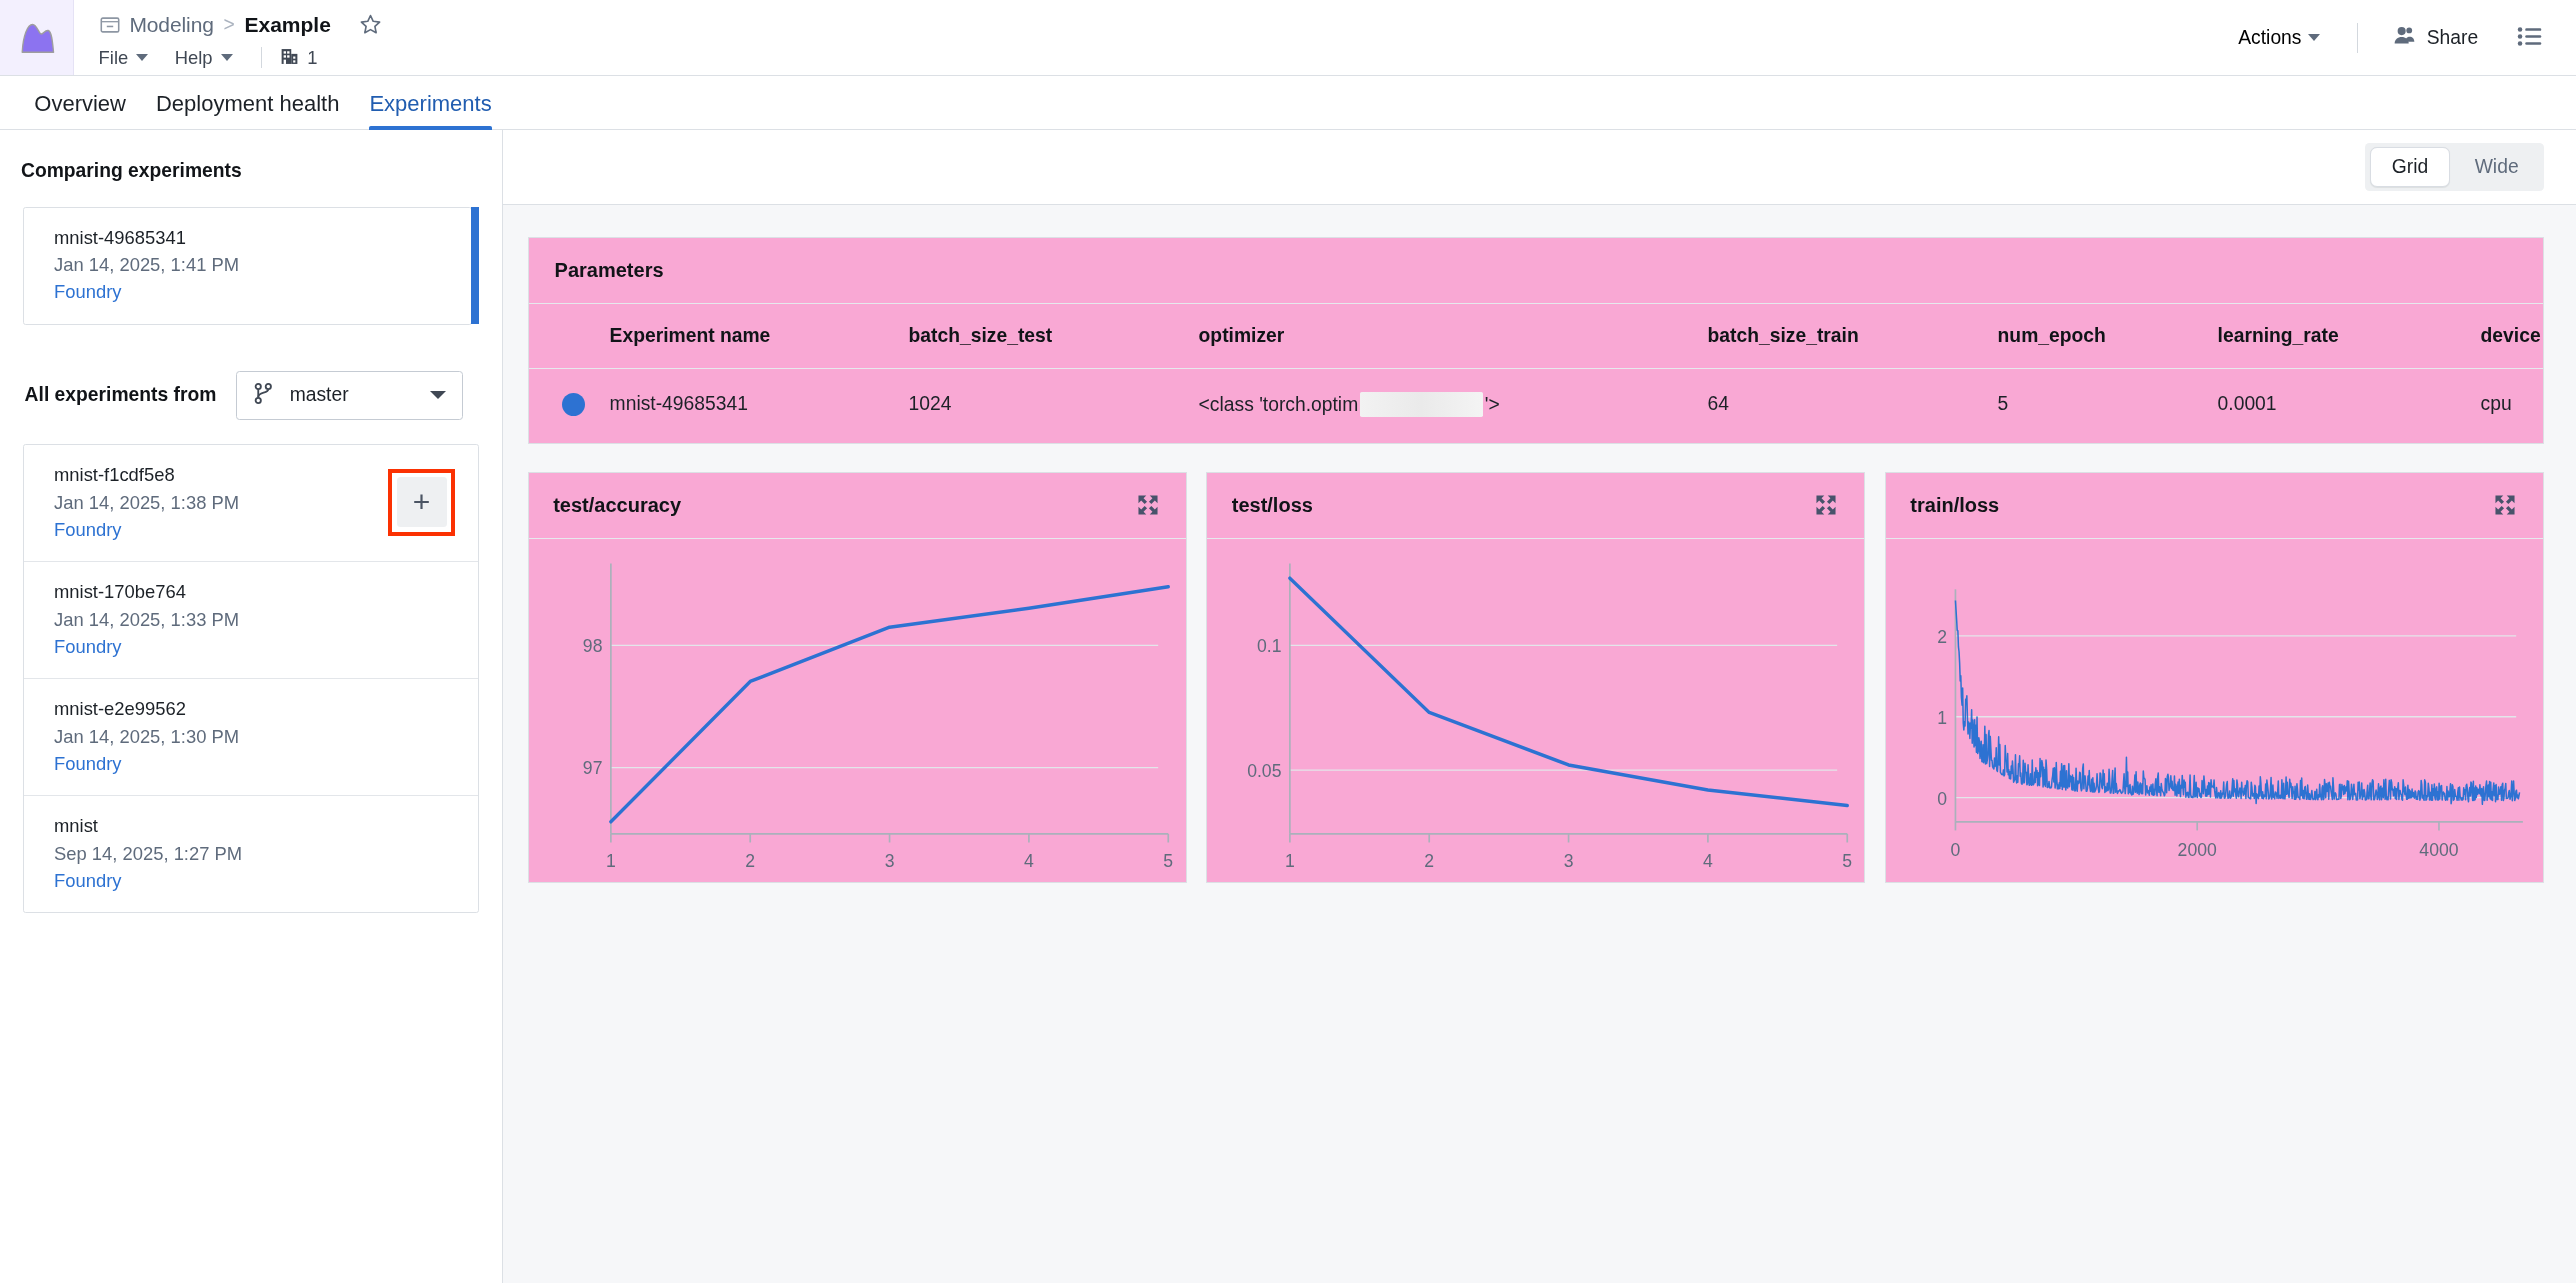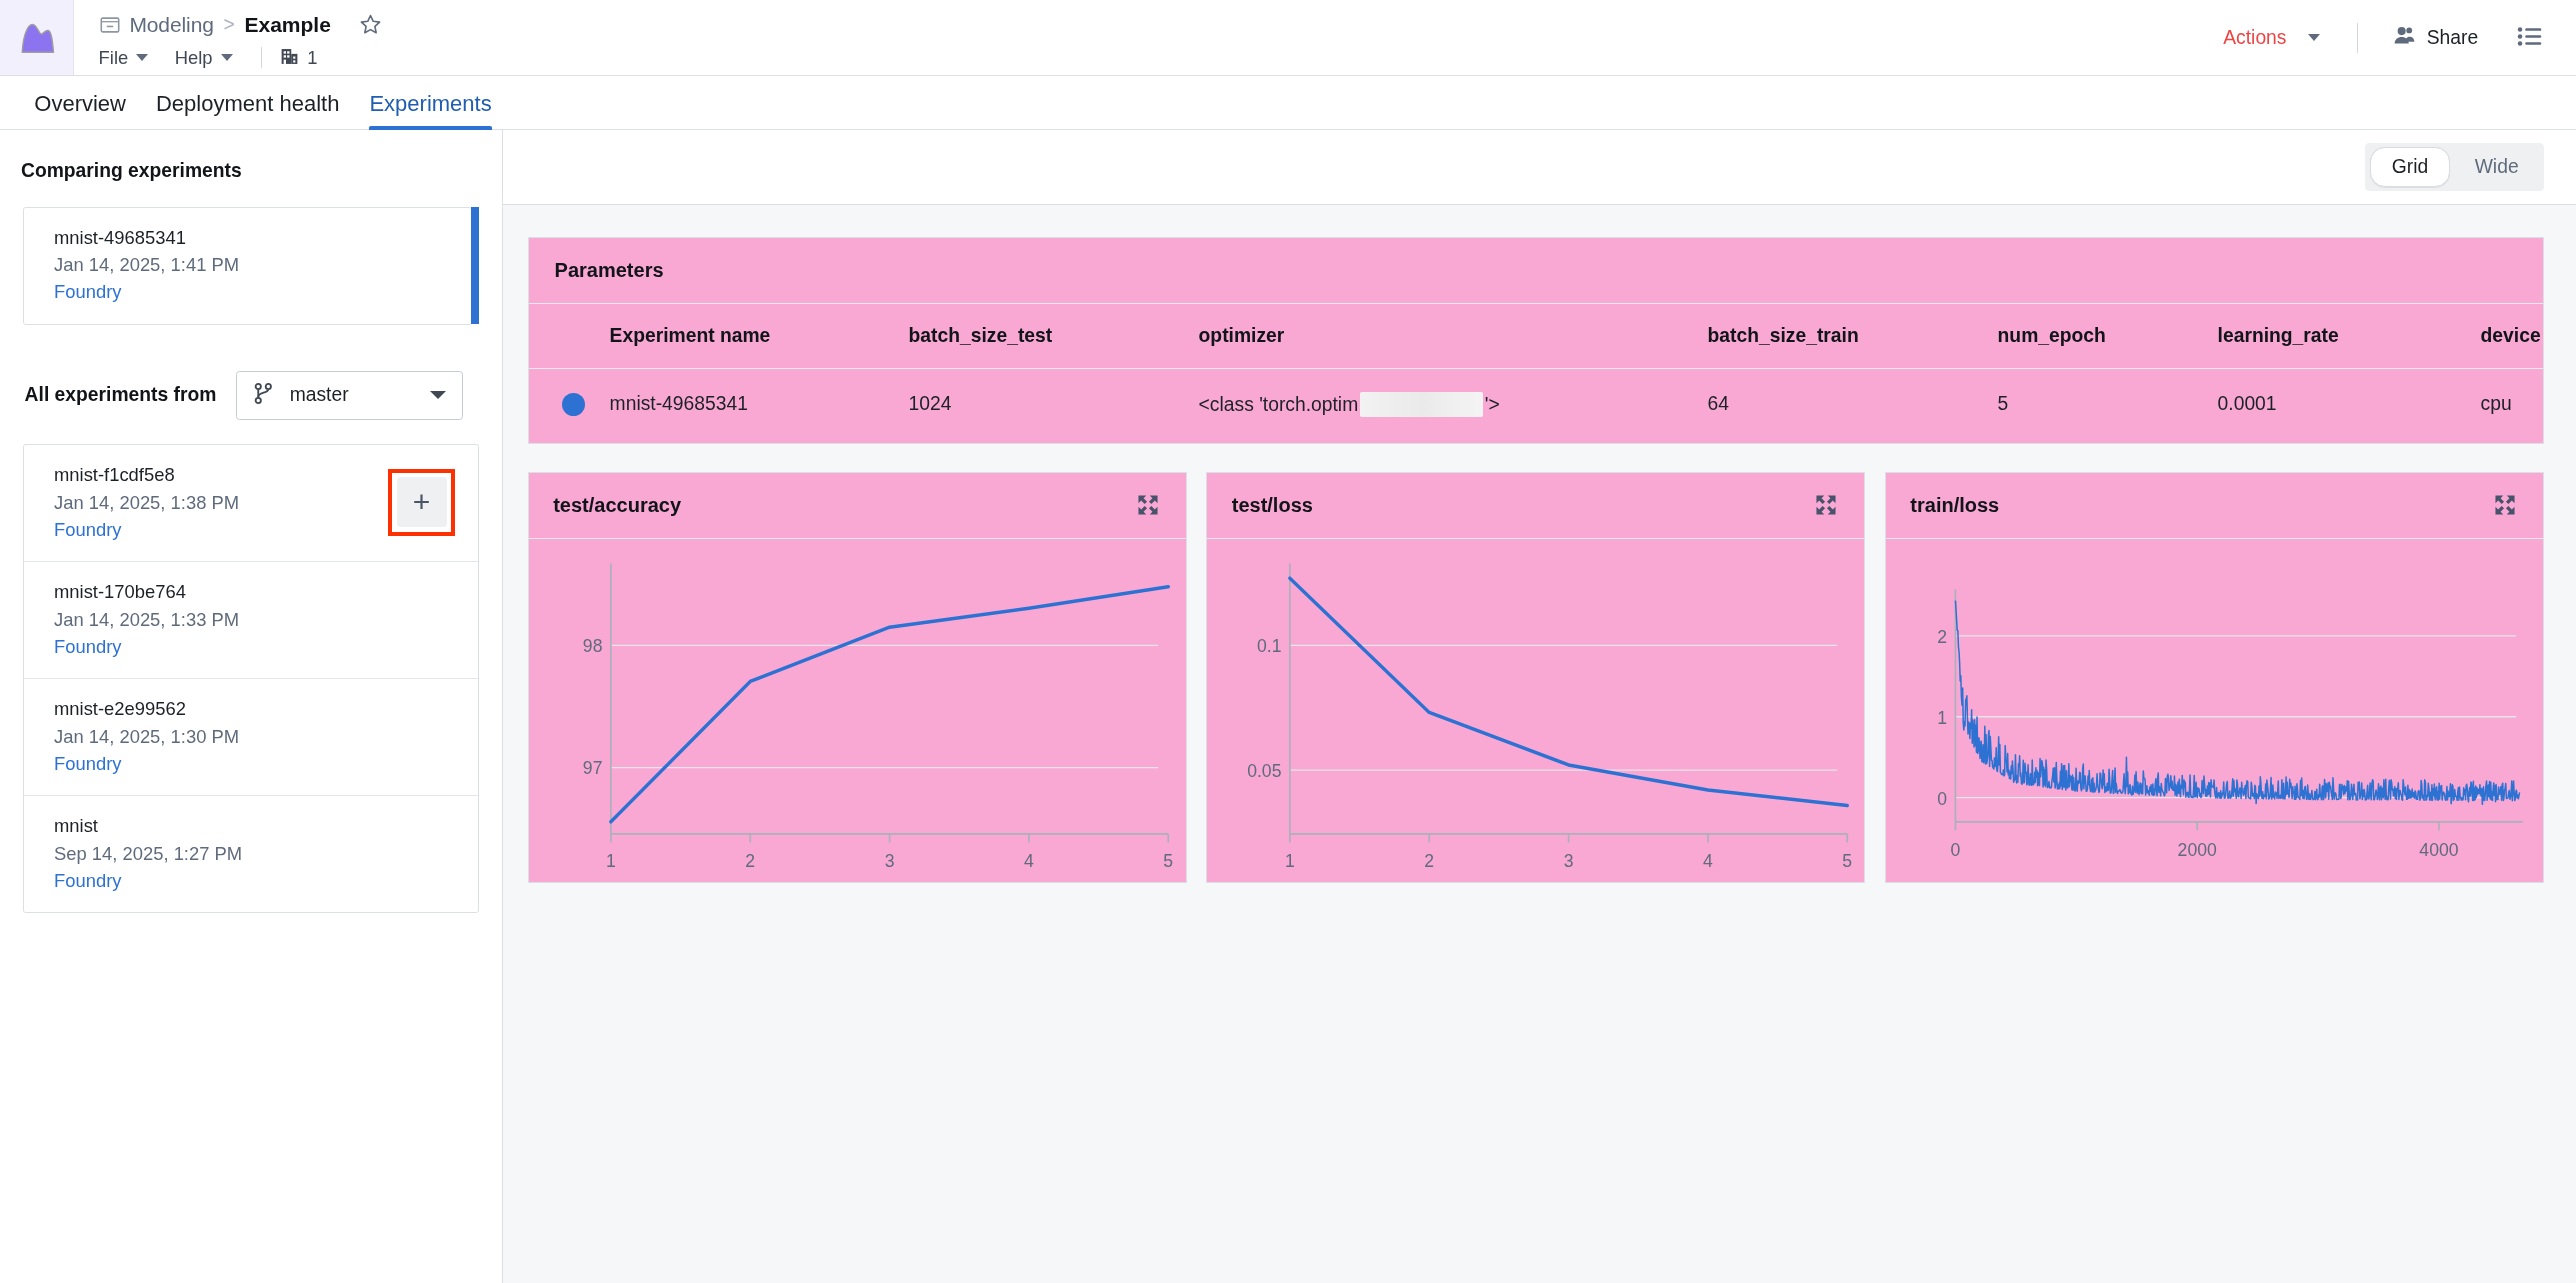--- a/index.html
+++ b/index.html
@@ -67,8 +67,8 @@
     padding-right: 26px;
   }
   .actions-btn {
-    display: flex; align-items: center; gap: 22px;
-    font-size: 19.3px; color: #ef4444; padding: 8.8px 12.3px;
+    display: flex; align-items: center; gap: 7px;
+    font-size: 19.3px; color: #000000; padding: 8.8px 12.3px;
   }
   .tb-divider { width: 0.9px; height: 30px; background: #d3d8de; margin: 0 24.6px; }
   .share-btn { display: flex; align-items: center; gap: 10.5px; font-size: 19.3px; color: #1c2127; padding: 7px 8.8px; }

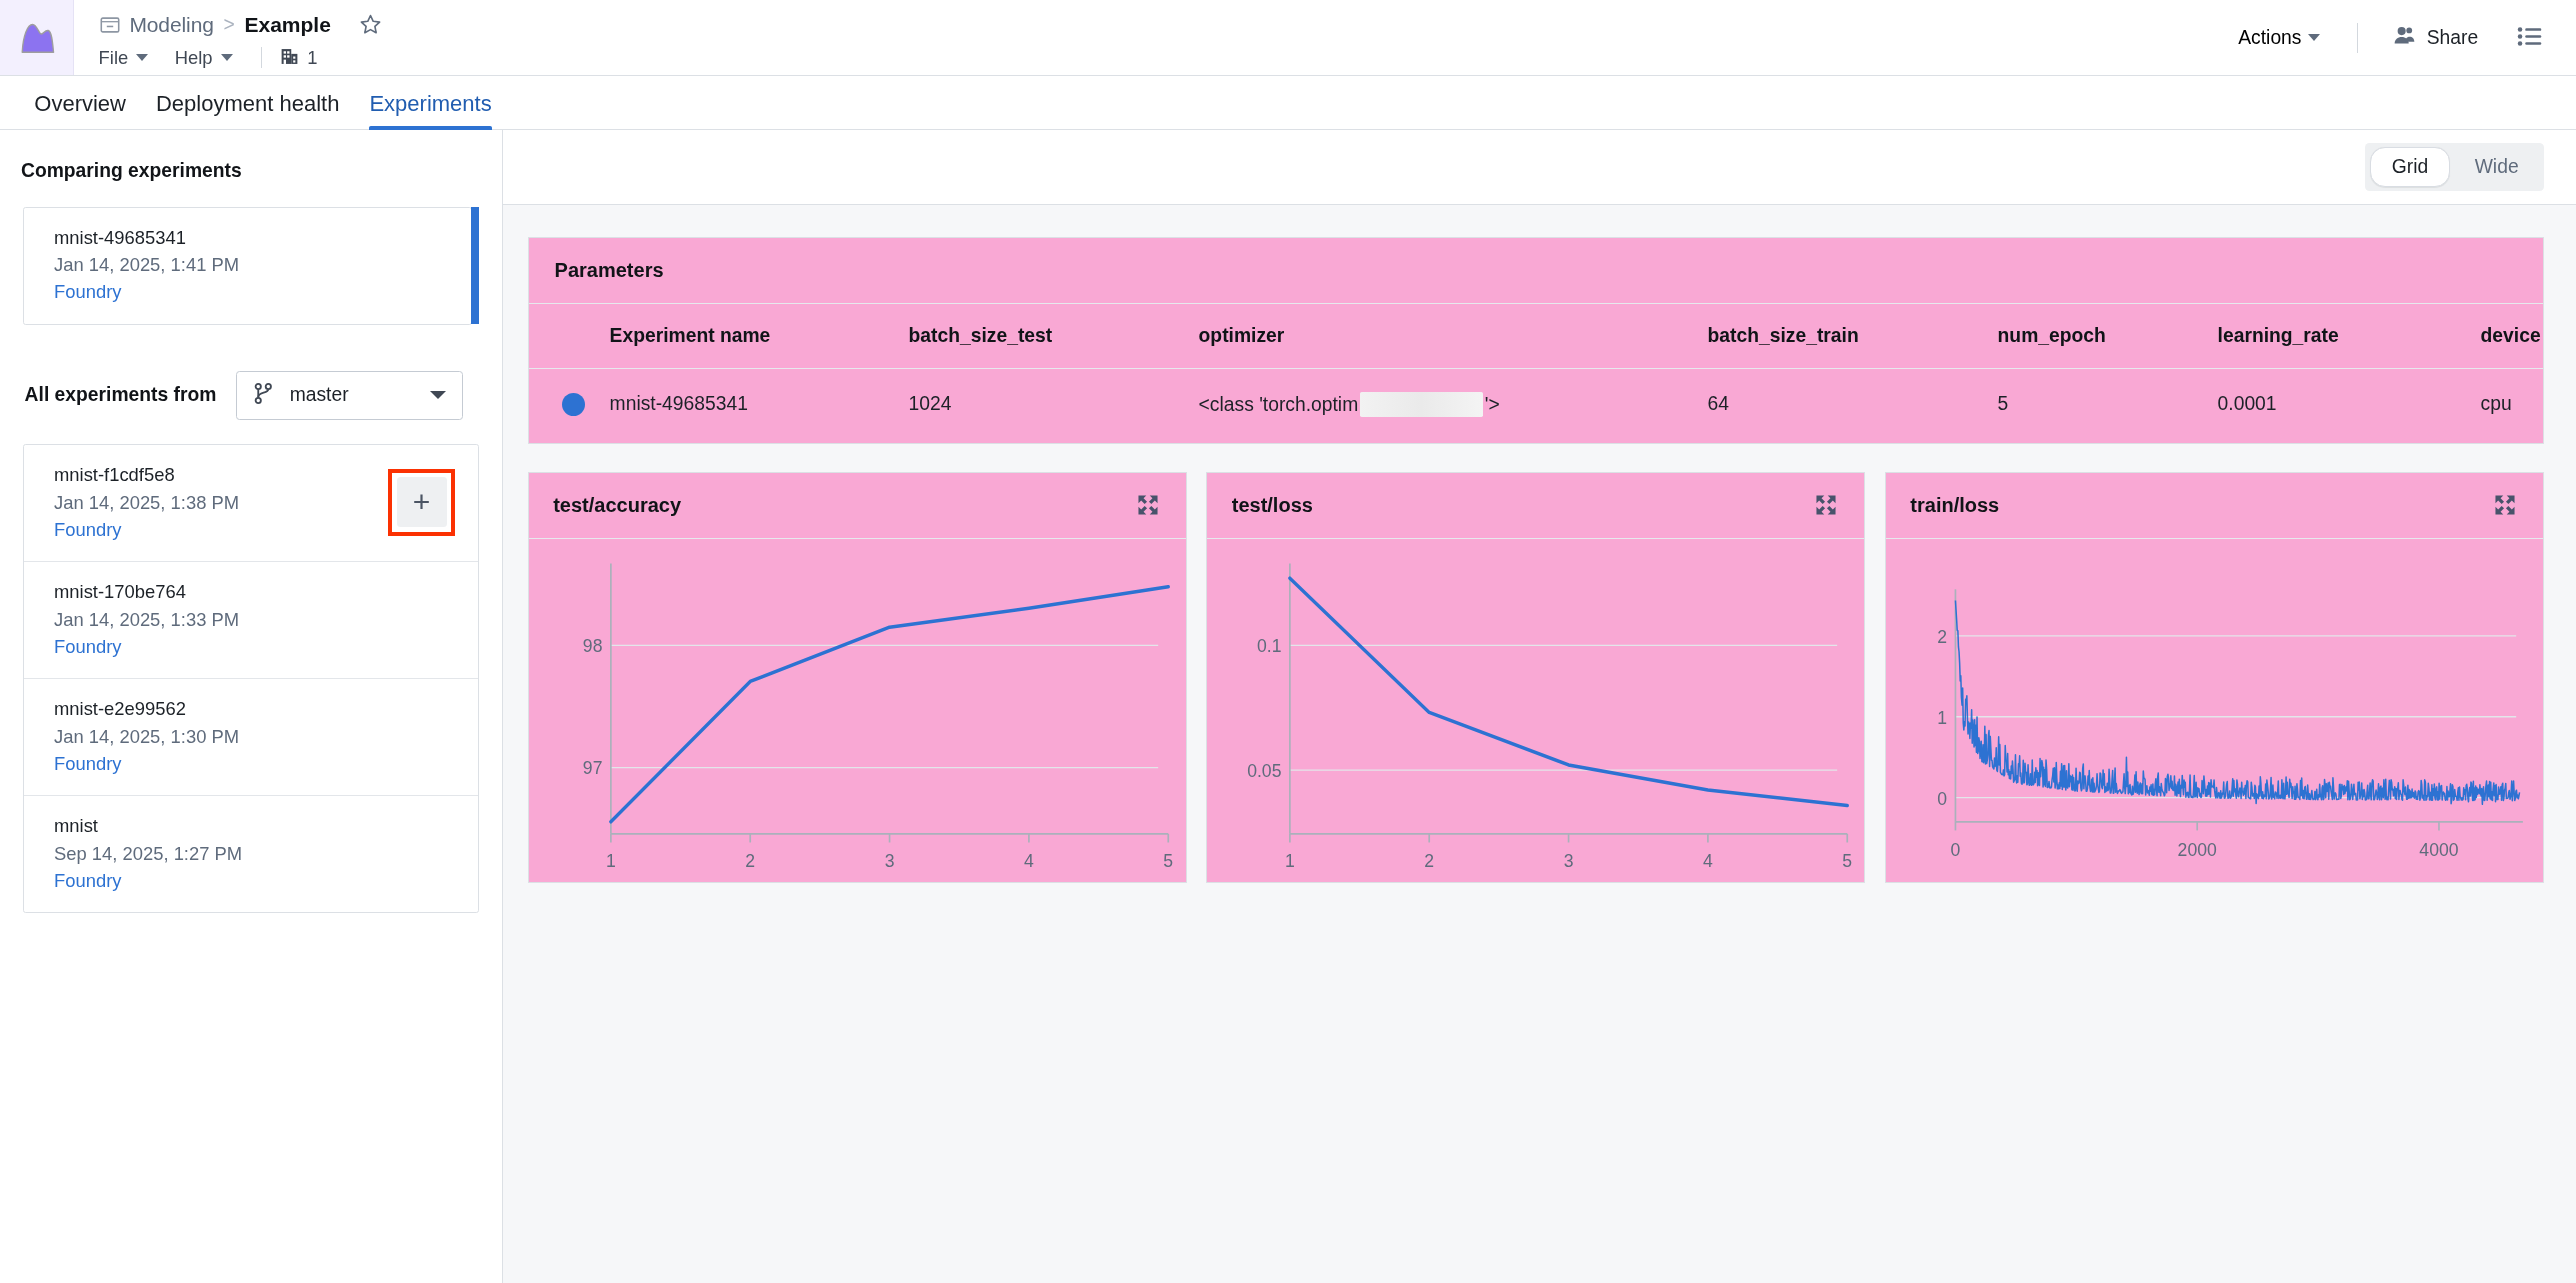--- a/index.html
+++ b/index.html
@@ -179,7 +179,7 @@
   }
   .seg-opt {
     font-size: 19.3px; color: #5f6b7c;
-    padding: 8px 21px; border-radius: 15px;
+    padding: 8px 21px; border-radius: 7px;
   }
   .seg-opt.active {
     background: #fff; color: #1c2127;

